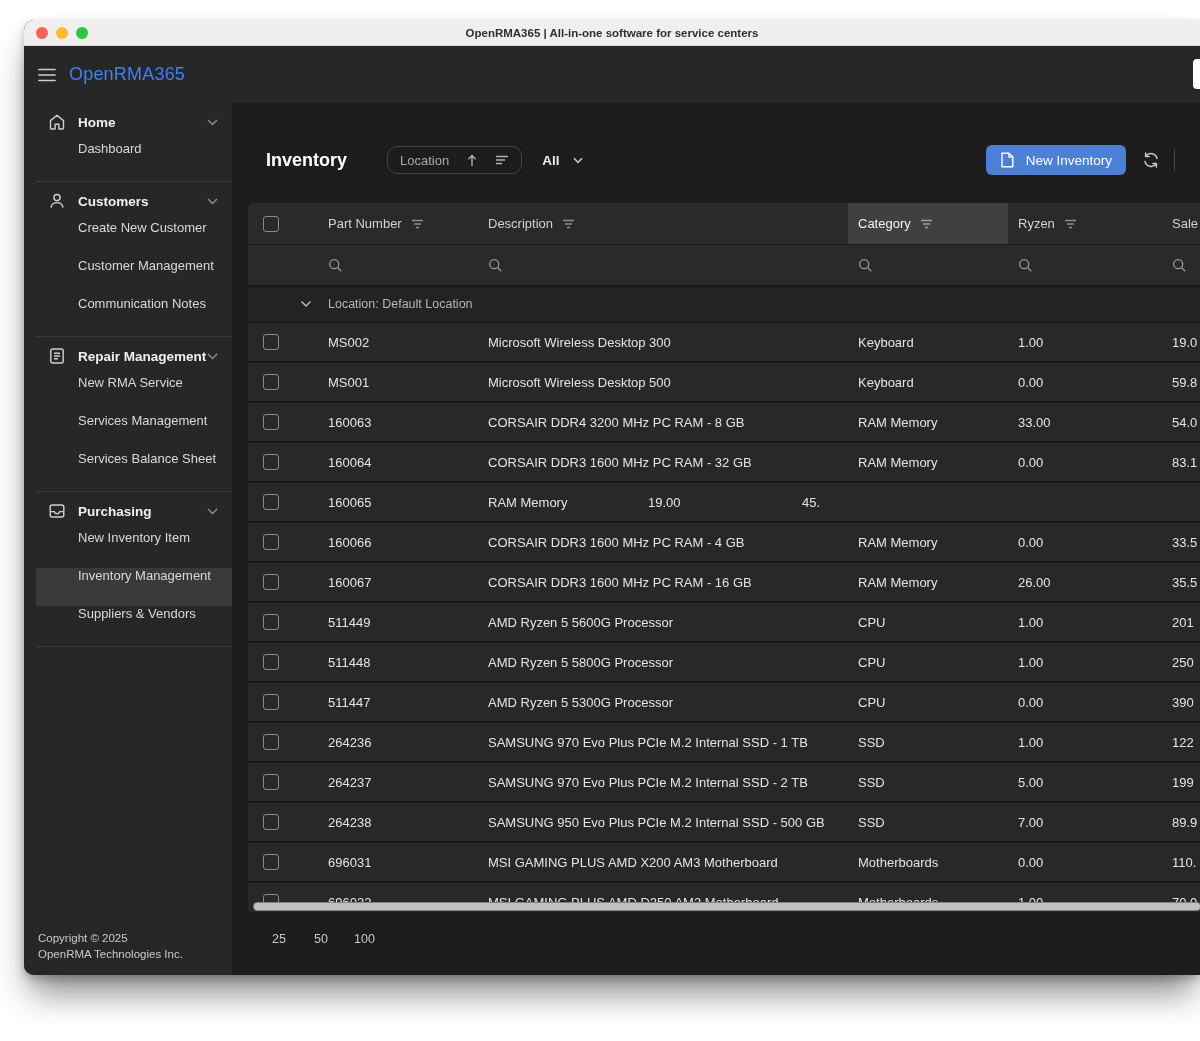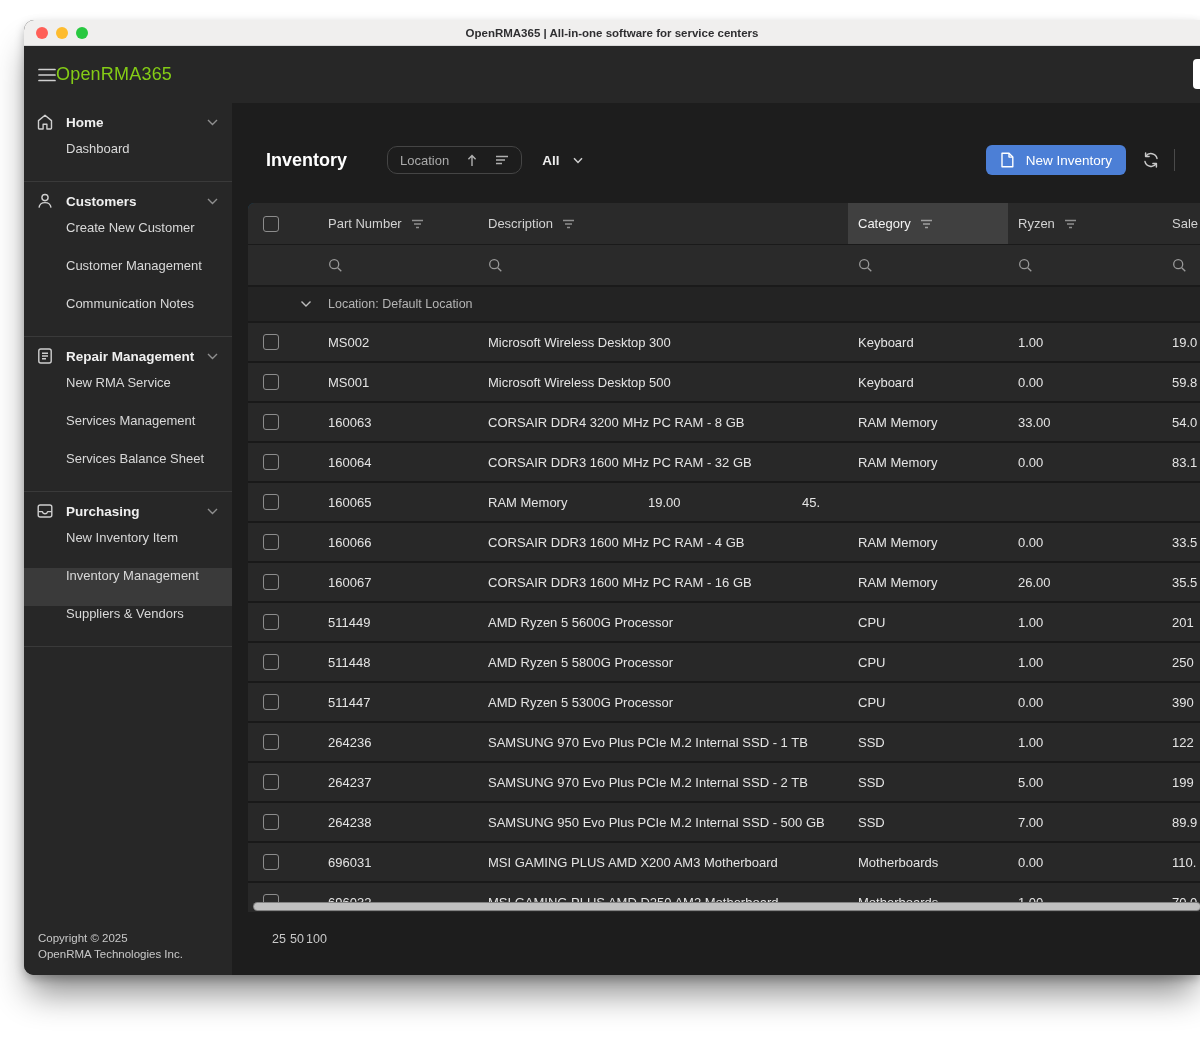--- a/index.html
+++ b/index.html
@@ -23,7 +23,7 @@
   .appbar { height:57px; background:#272727; display:flex; align-items:center;
             padding-left:14px; position:relative; }
   .hamburger { width:18px; height:14px; display:inline-block; cursor:pointer; }
-  .app-title { color:#84cc16; font-size:18px; font-weight:400; letter-spacing:.2px; }
+  .app-title { color:#3b82f6; font-size:18px; font-weight:400; margin-left:13px; letter-spacing:.2px; }
   .cutoff-btn { position:absolute; right:0; top:13px; width:7px; height:30px;
                 background:#ffffff; border-radius:4px 0 0 4px; }
 

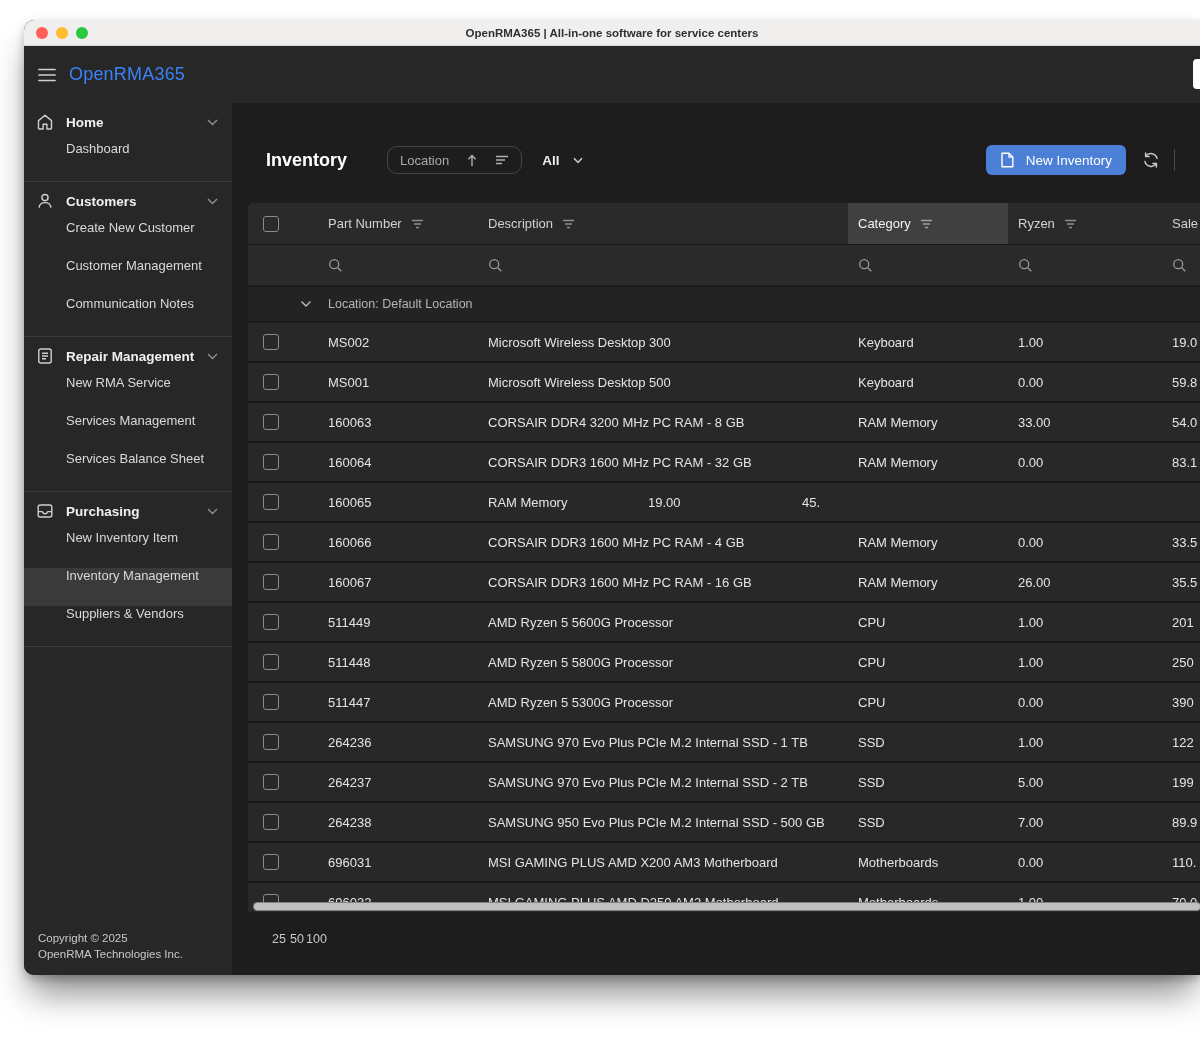--- a/index.html
+++ b/index.html
@@ -32,7 +32,7 @@
 
   
   .sidebar { width:208px; background:#272727; position:relative; flex:none; }
-  .nav-section { border-bottom:1px solid #3a3a3a; padding:0 0 2px 0; }
+  .nav-section { border-bottom:1px solid #3a3a3a; padding:0 0 2px 0;margin-left:12px; }
   .nav-header { height:38px; display:flex; align-items:center; padding:0 14px 0 12px; cursor:pointer; }
   .nav-icon { width:18px; height:18px; flex:none; display:flex; align-items:center; }
   .nav-label { color:#f0f0f0; font-size:13.5px; font-weight:700; margin-left:12px; flex:1; }

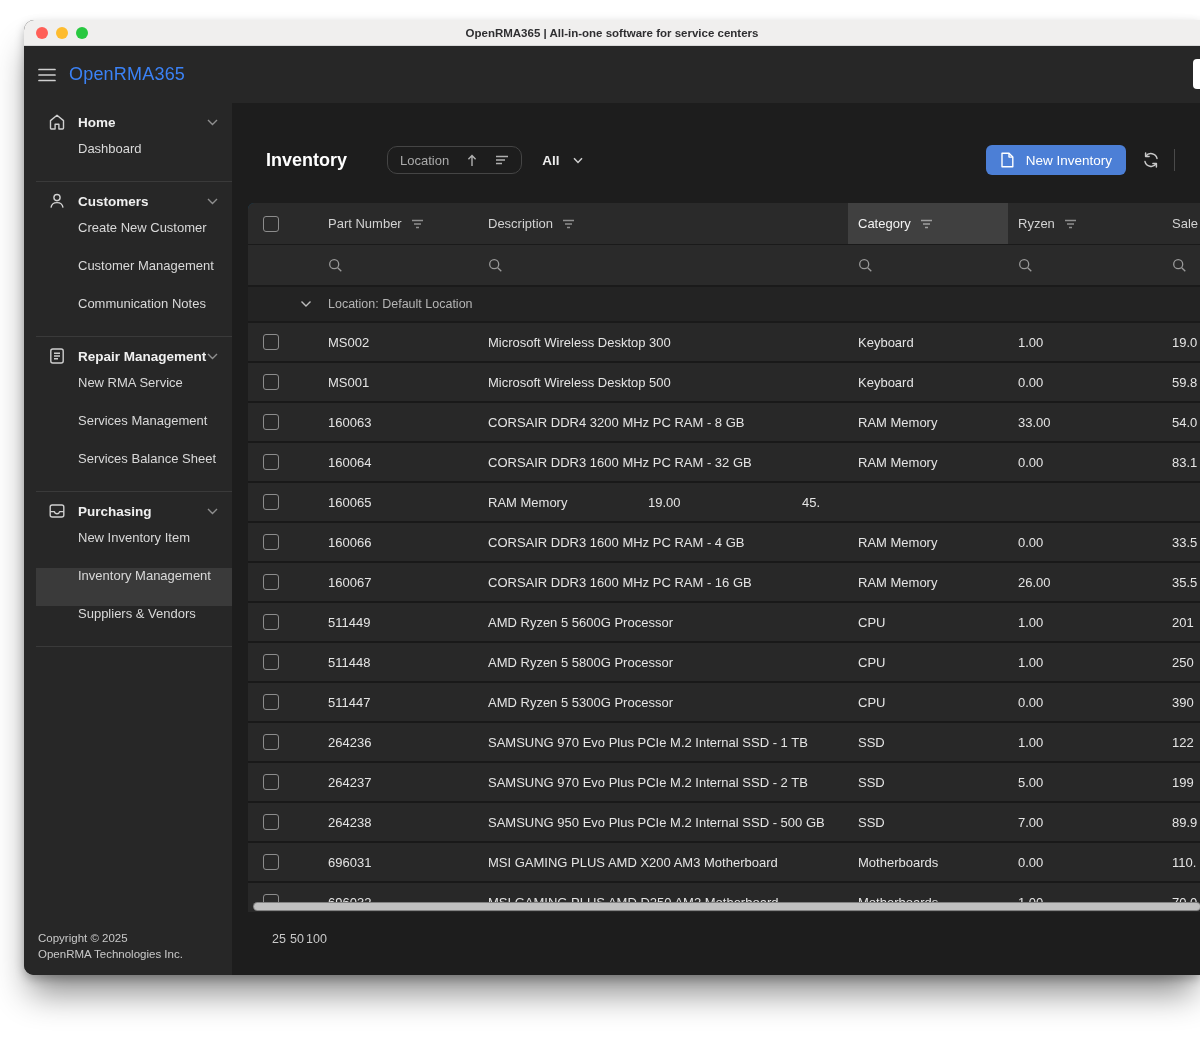--- a/index.html
+++ b/index.html
@@ -90,7 +90,7 @@
   .hscrollbar { position:absolute; left:6px; right:0; bottom:2px; height:7px;
                 background:#c0c0c0; border-radius:4px; box-shadow:0 0 0 1px #828282; cursor:grab; }
 
-  .pagination { display:flex; align-items:center; padding:20px 0 0 22px; }
+  .pagination { display:flex; align-items:center; padding:20px 0 0 22px; gap:24px; }
   .page-opt { color:#c9c9c9; font-size:12.5px; cursor:pointer; min-width:18px; text-align:center; }
 
   svg { display:block; }

